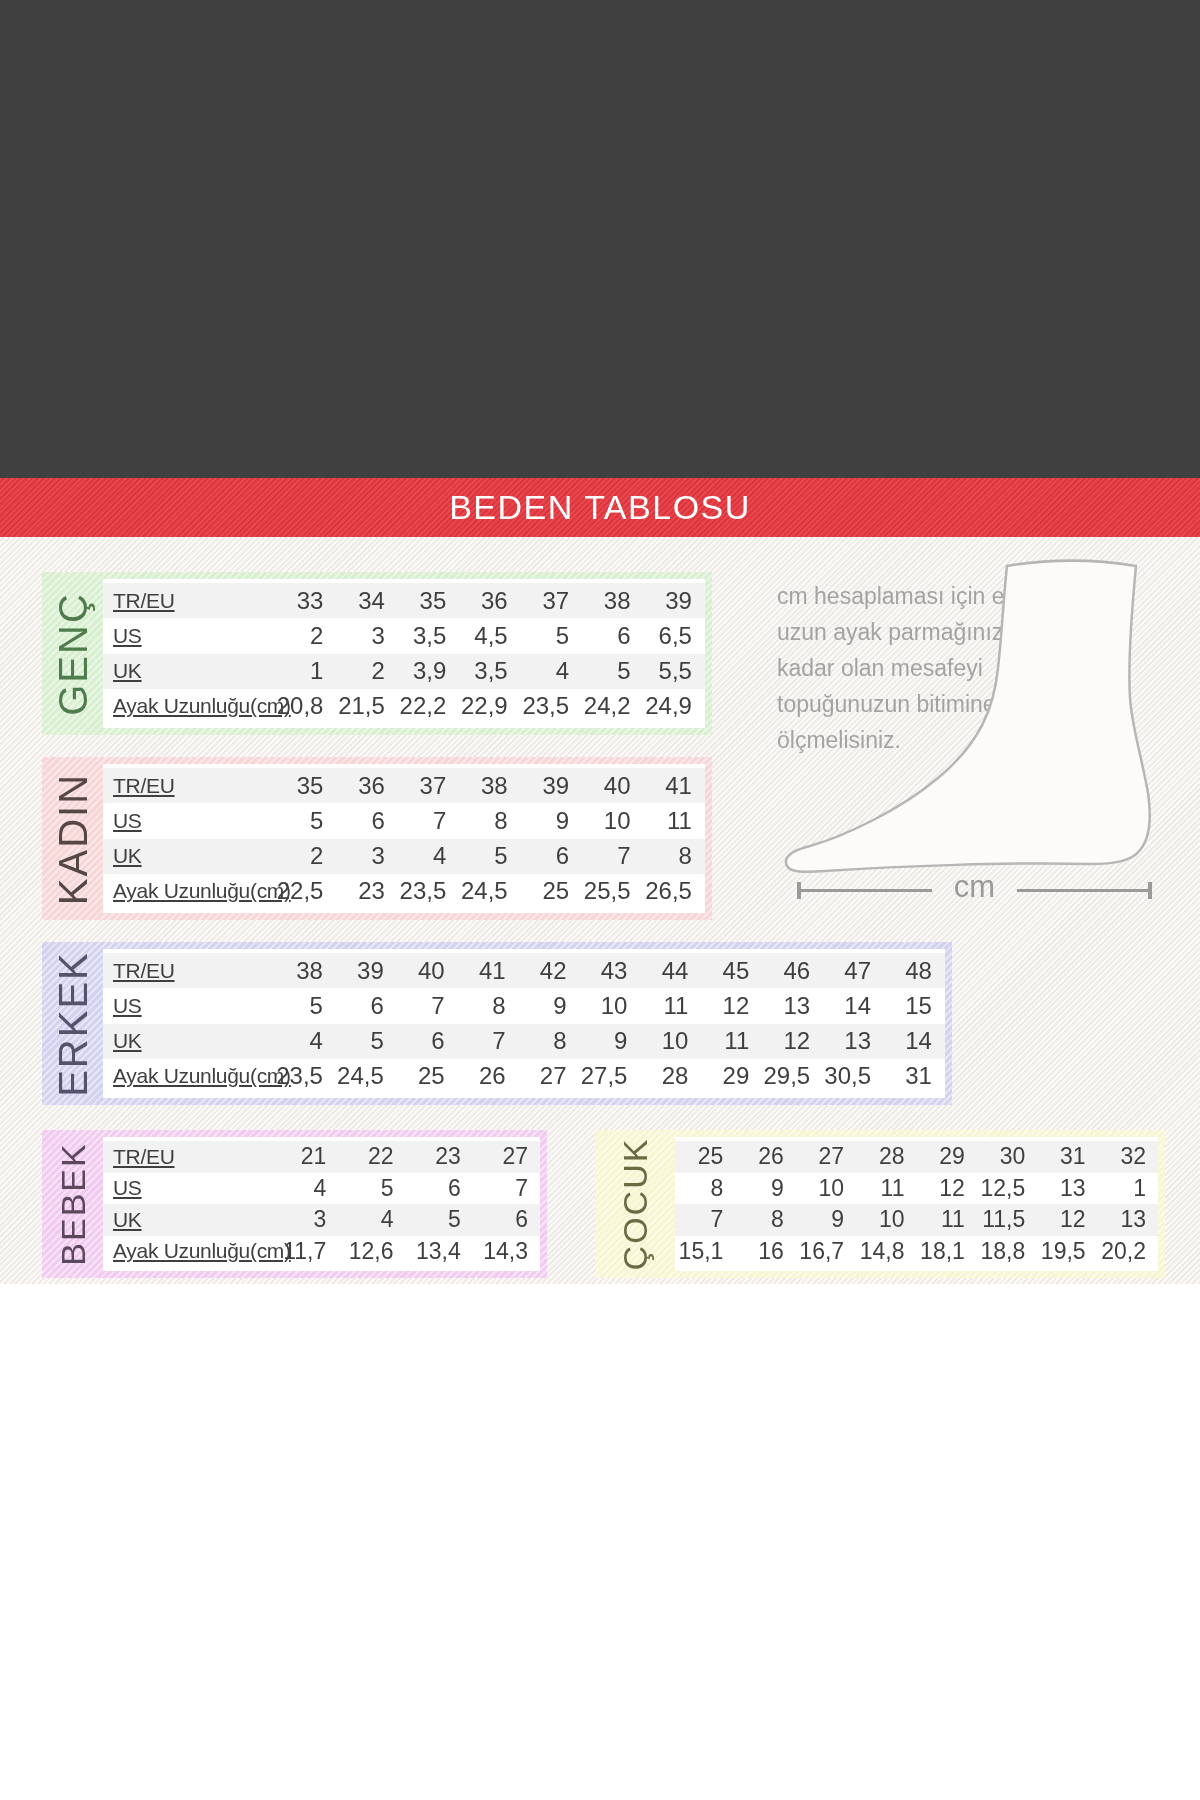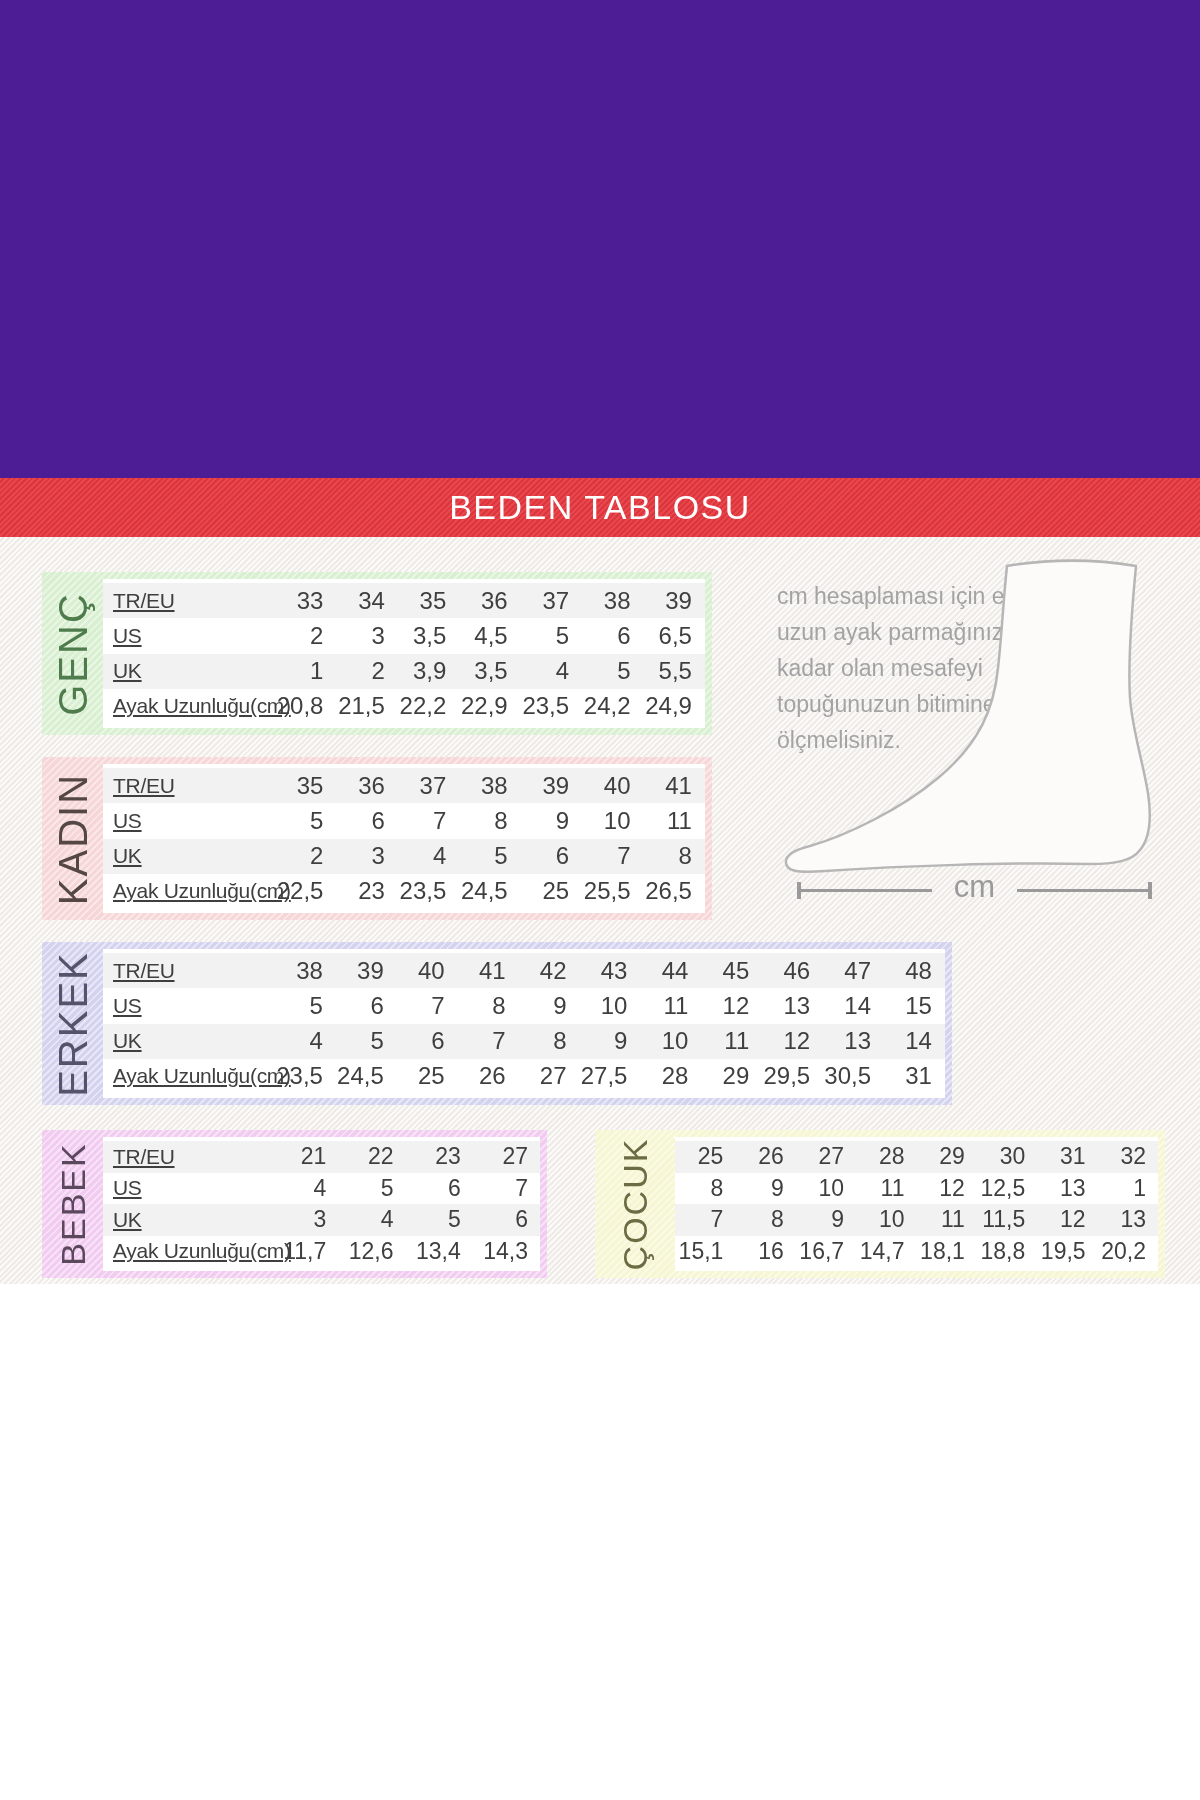--- a/index.html
+++ b/index.html
@@ -4,7 +4,7 @@
 <style>
   html,body { margin:0; padding:0; background:#fff; }
   .page {
-    position:relative; width:1200px; height:1284px; background:#4c1d95;
+    position:relative; width:1200px; height:1284px; background:#404040;
     font-family:"Liberation Sans", sans-serif; overflow:hidden;
   }
   

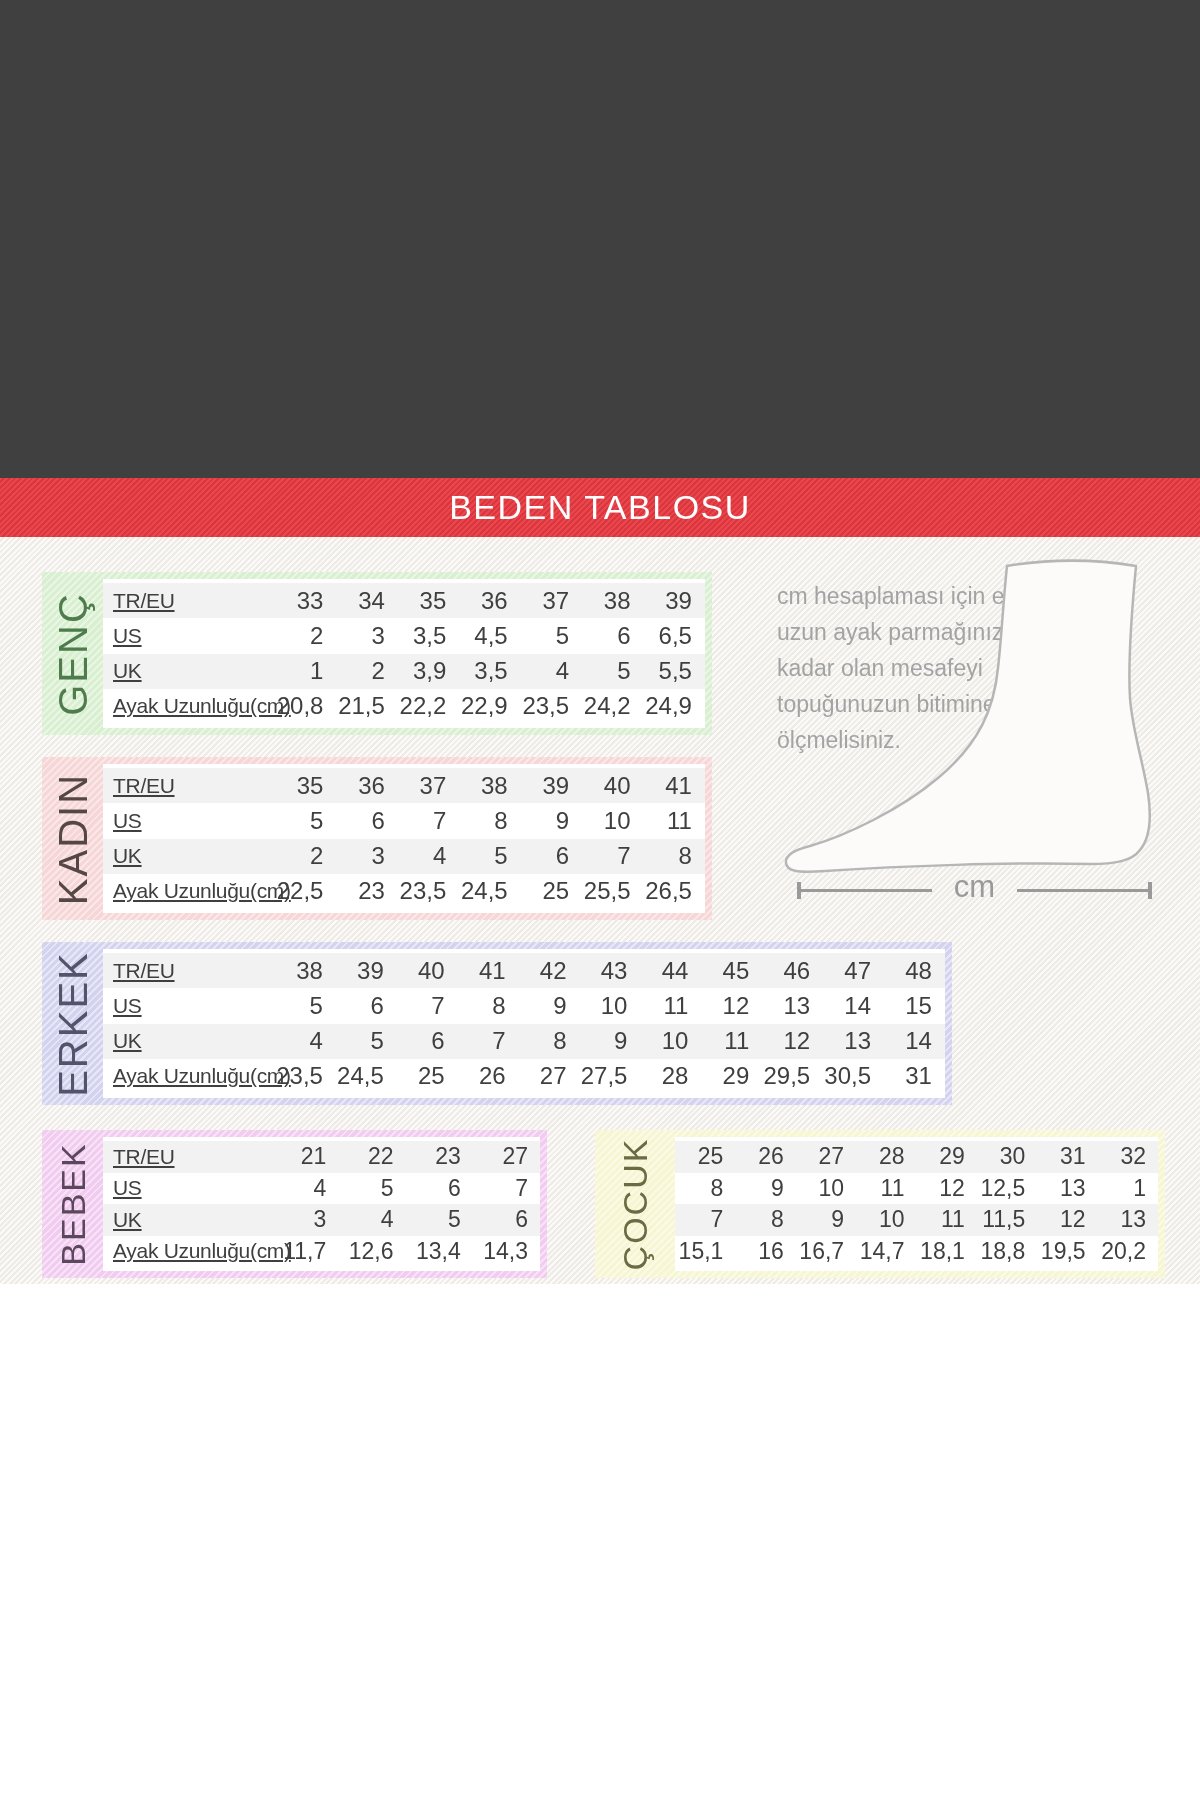--- a/index.html
+++ b/index.html
@@ -319,7 +319,7 @@
           <div class="t-cell">15,1</div>
           <div class="t-cell">16</div>
           <div class="t-cell">16,7</div>
-          <div class="t-cell">14,7</div>
+          <div class="t-cell">14,8</div>
           <div class="t-cell">18,1</div>
           <div class="t-cell">18,8</div>
           <div class="t-cell">19,5</div>

